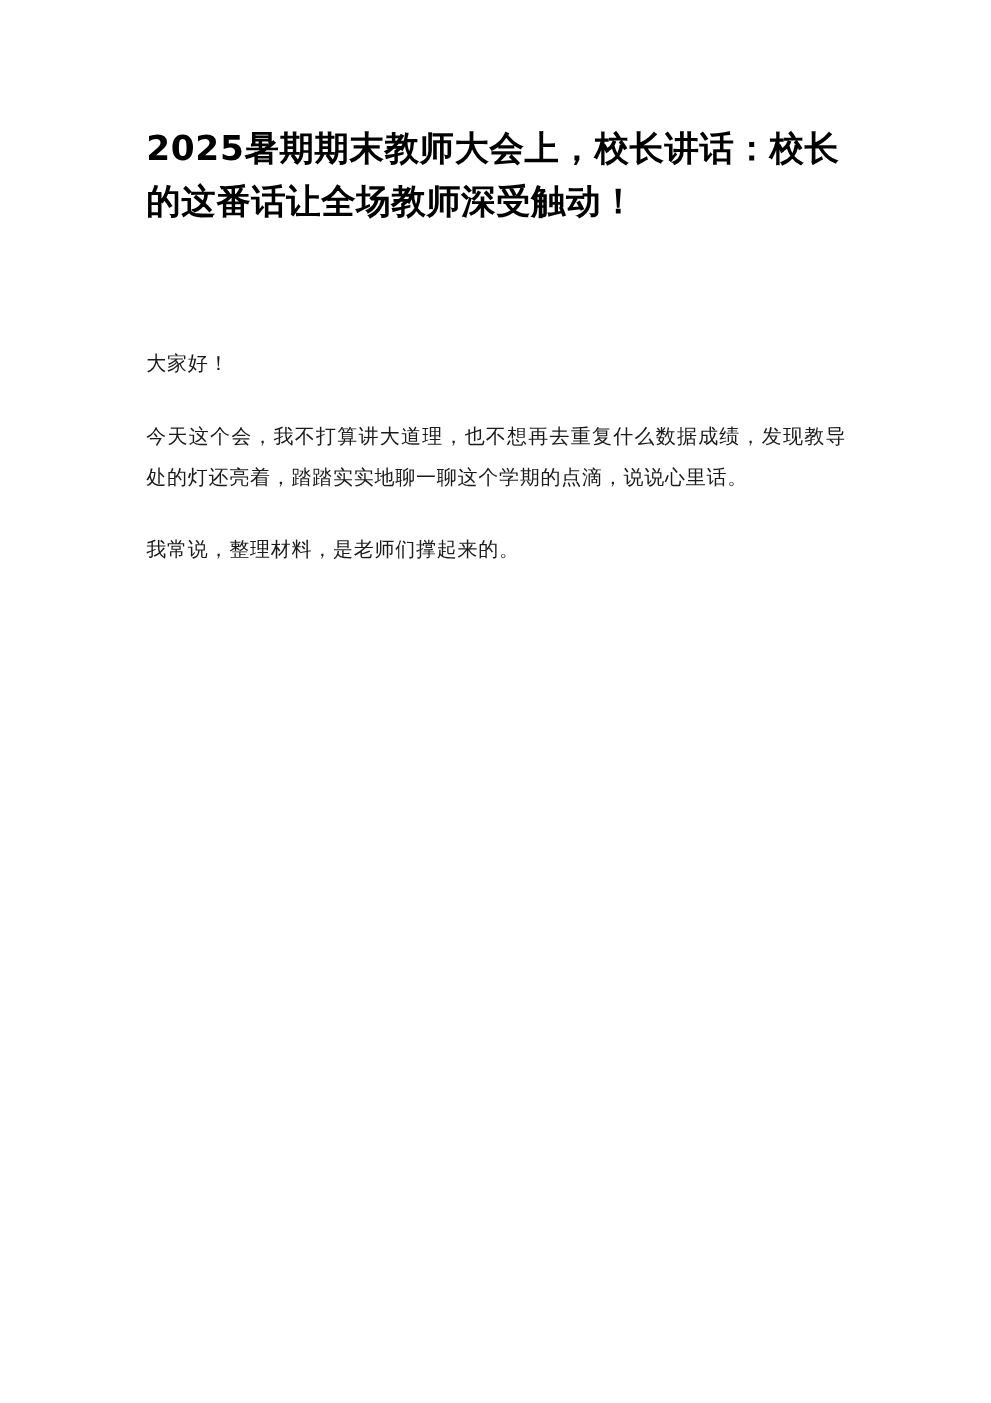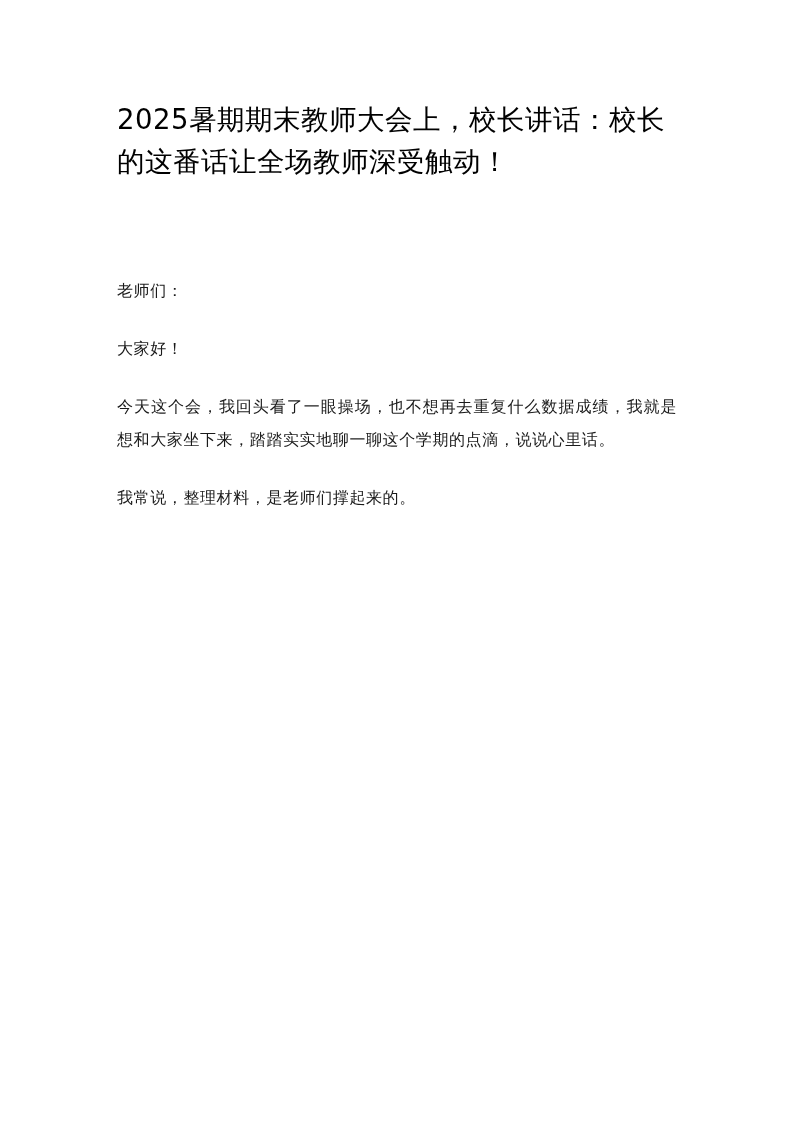--- a/index.html
+++ b/index.html
@@ -24,7 +24,7 @@
     .title {
       margin: 0;
       font-size: 27.5px;
-      font-weight: normal;
+      font-weight: bold;
       line-height: 42px;
       letter-spacing: 0.5px;
       color: #000000;

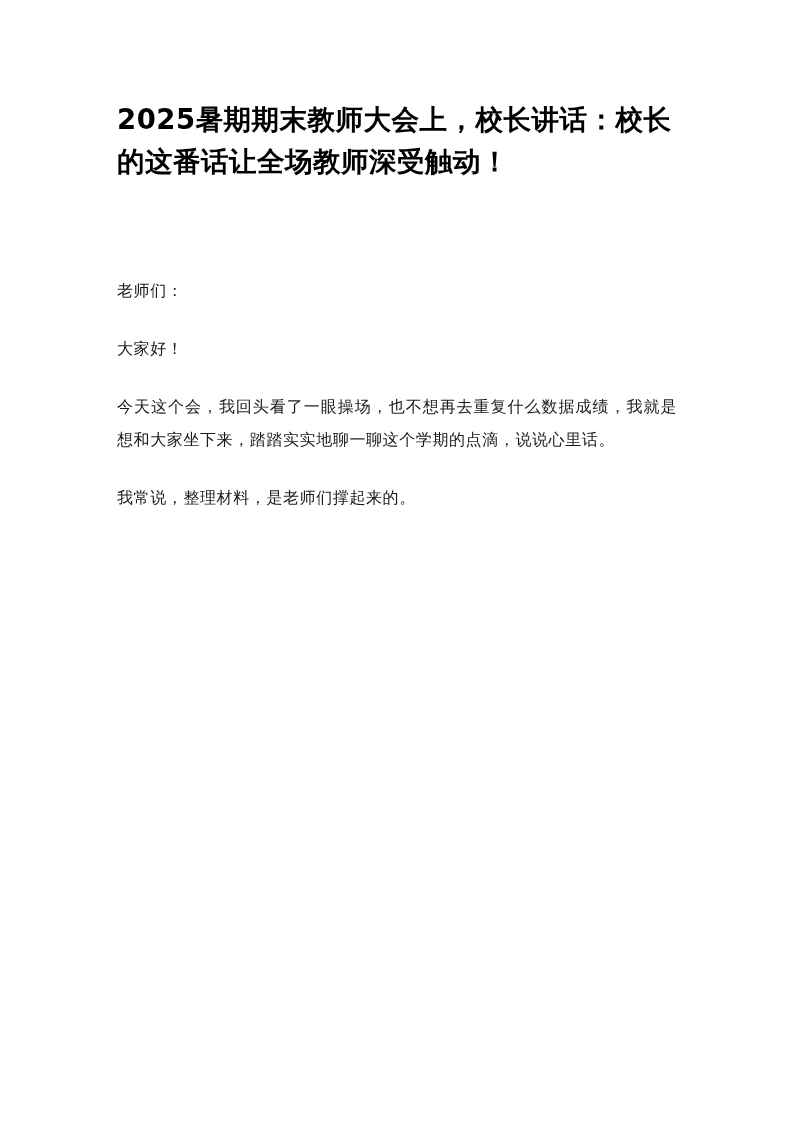--- a/index.html
+++ b/index.html
@@ -49,7 +49,6 @@
 <div class="page">
   <h1 class="title">2025暑期期末教师大会上，校长讲话：校长的这番话让全场教师深受触动！</h1>
   <div class="body">
-    <p class="para">老师们：</p>
     <p class="para">大家好！</p>
     <p class="para">今天这个会，我回头看了一眼操场，也不想再去重复什么数据成绩，我就是想和大家坐下来，踏踏实实地聊一聊这个学期的点滴，说说心里话。</p>
     <p class="para">我常说，整理材料，是老师们撑起来的。</p>

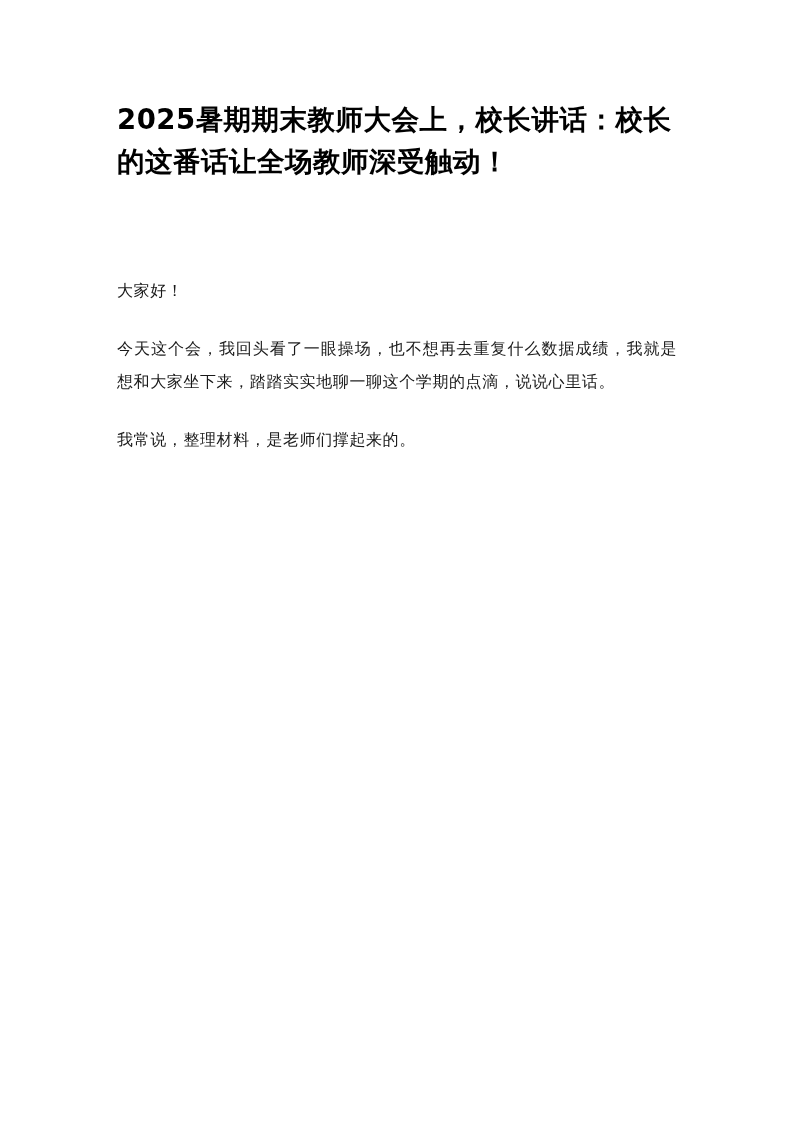--- a/index.html
+++ b/index.html
@@ -50,7 +50,7 @@
   <h1 class="title">2025暑期期末教师大会上，校长讲话：校长的这番话让全场教师深受触动！</h1>
   <div class="body">
     <p class="para">大家好！</p>
-    <p class="para">今天这个会，我回头看了一眼操场，也不想再去重复什么数据成绩，我就是想和大家坐下来，踏踏实实地聊一聊这个学期的点滴，说说心里话。</p>
+    <p class="para">今天这个会，我不打算讲大道理，也不想再去重复什么数据成绩，发现教导处的灯还亮着，踏踏实实地聊一聊这个学期的点滴，说说心里话。</p>
     <p class="para">我常说，整理材料，是老师们撑起来的。</p>
   </div>
 </div>

